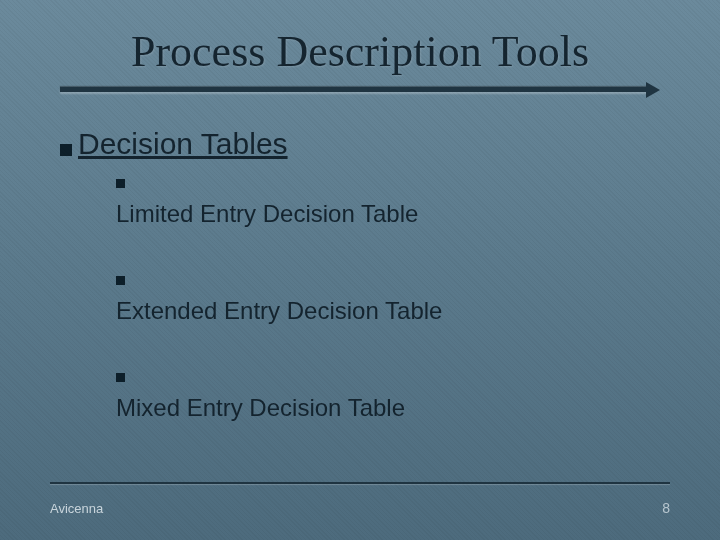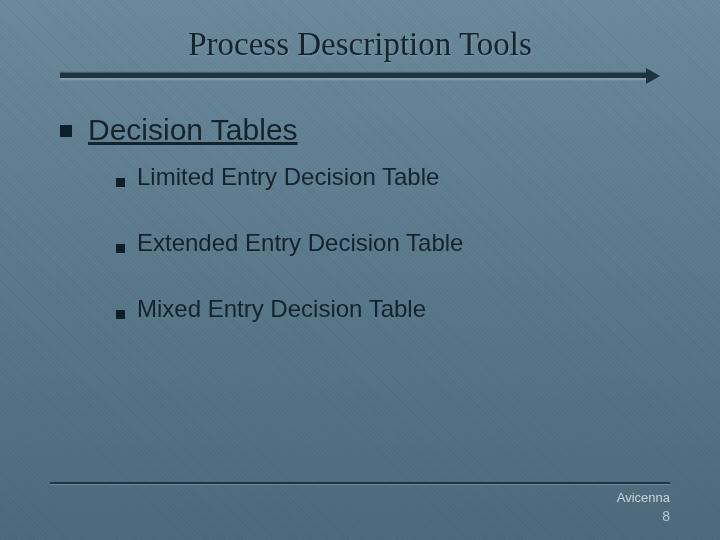--- a/index.html
+++ b/index.html
@@ -30,7 +30,7 @@
   }
   .title {
     font-family: "Times New Roman", Times, serif;
-    font-size: 33px;
+    font-size: 44px;
     font-weight: 400;
     text-align: center;
     margin: 6px 0 6px 0;

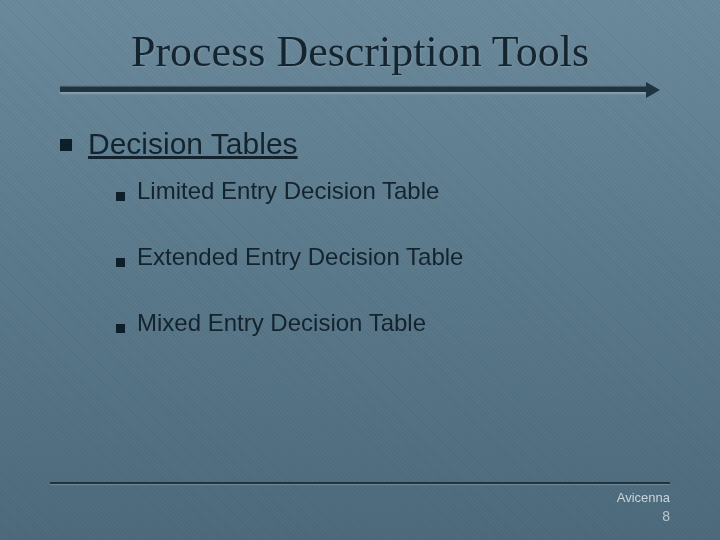--- a/index.html
+++ b/index.html
@@ -63,9 +63,9 @@
   }
   .level1 {
     display: flex;
-    align-items: flex-start;
-    gap: 16px;
-    margin-bottom: 16px;
+    align-items: center;
+    gap: 6px;
+    margin-bottom: 8px;
   }
   .level1 .bullet {
     width: 12px; height: 12px;

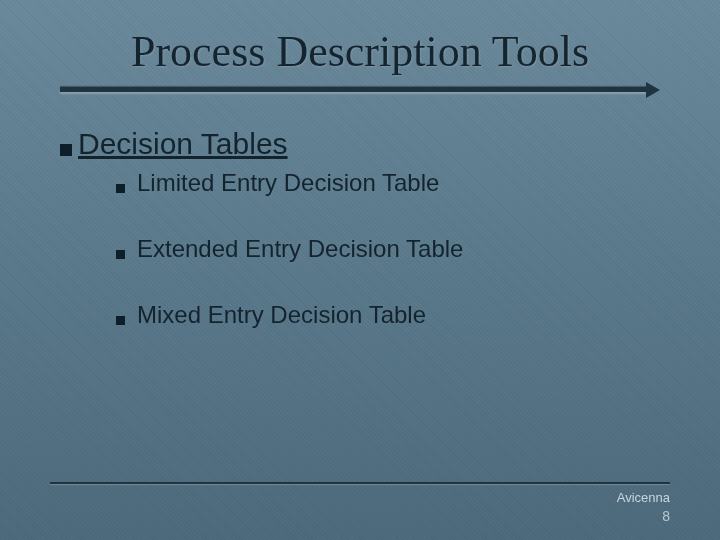--- a/index.html
+++ b/index.html
@@ -81,10 +81,11 @@
   }
   .level2 {
     display: flex;
-    align-items: center;
+    align-items: flex-start;
     gap: 12px;
     margin-left: 56px;
     margin-bottom: 38px;
+    flex-direction: column;
   }
   .level2 .bullet {
     width: 9px; height: 9px;

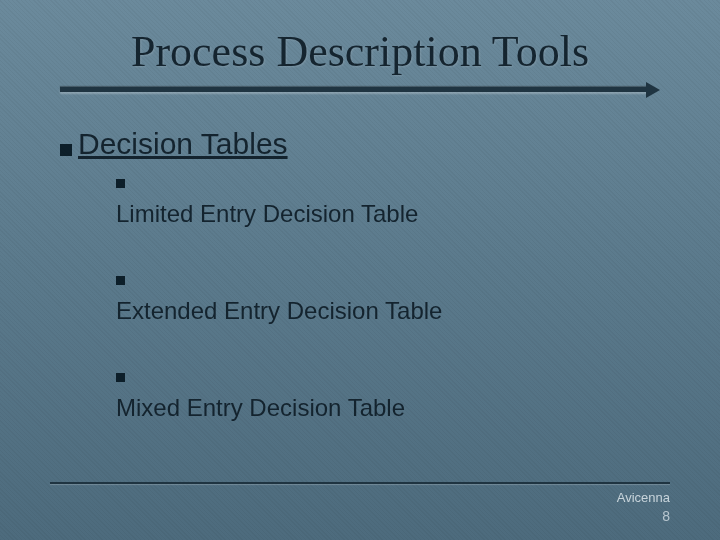--- a/index.html
+++ b/index.html
@@ -111,11 +111,10 @@
     bottom: 14px;
     height: 36px;
     display: flex;
-    align-items: flex-end;
+    align-items: center;
     justify-content: space-between;
     font-size: 13px;
     color: #c8d4db;
-    flex-direction: column;
   }
   .footer .left { flex: 1; text-align: left; }
   .footer .center { flex: 1; text-align: center; line-height: 1.25; }

